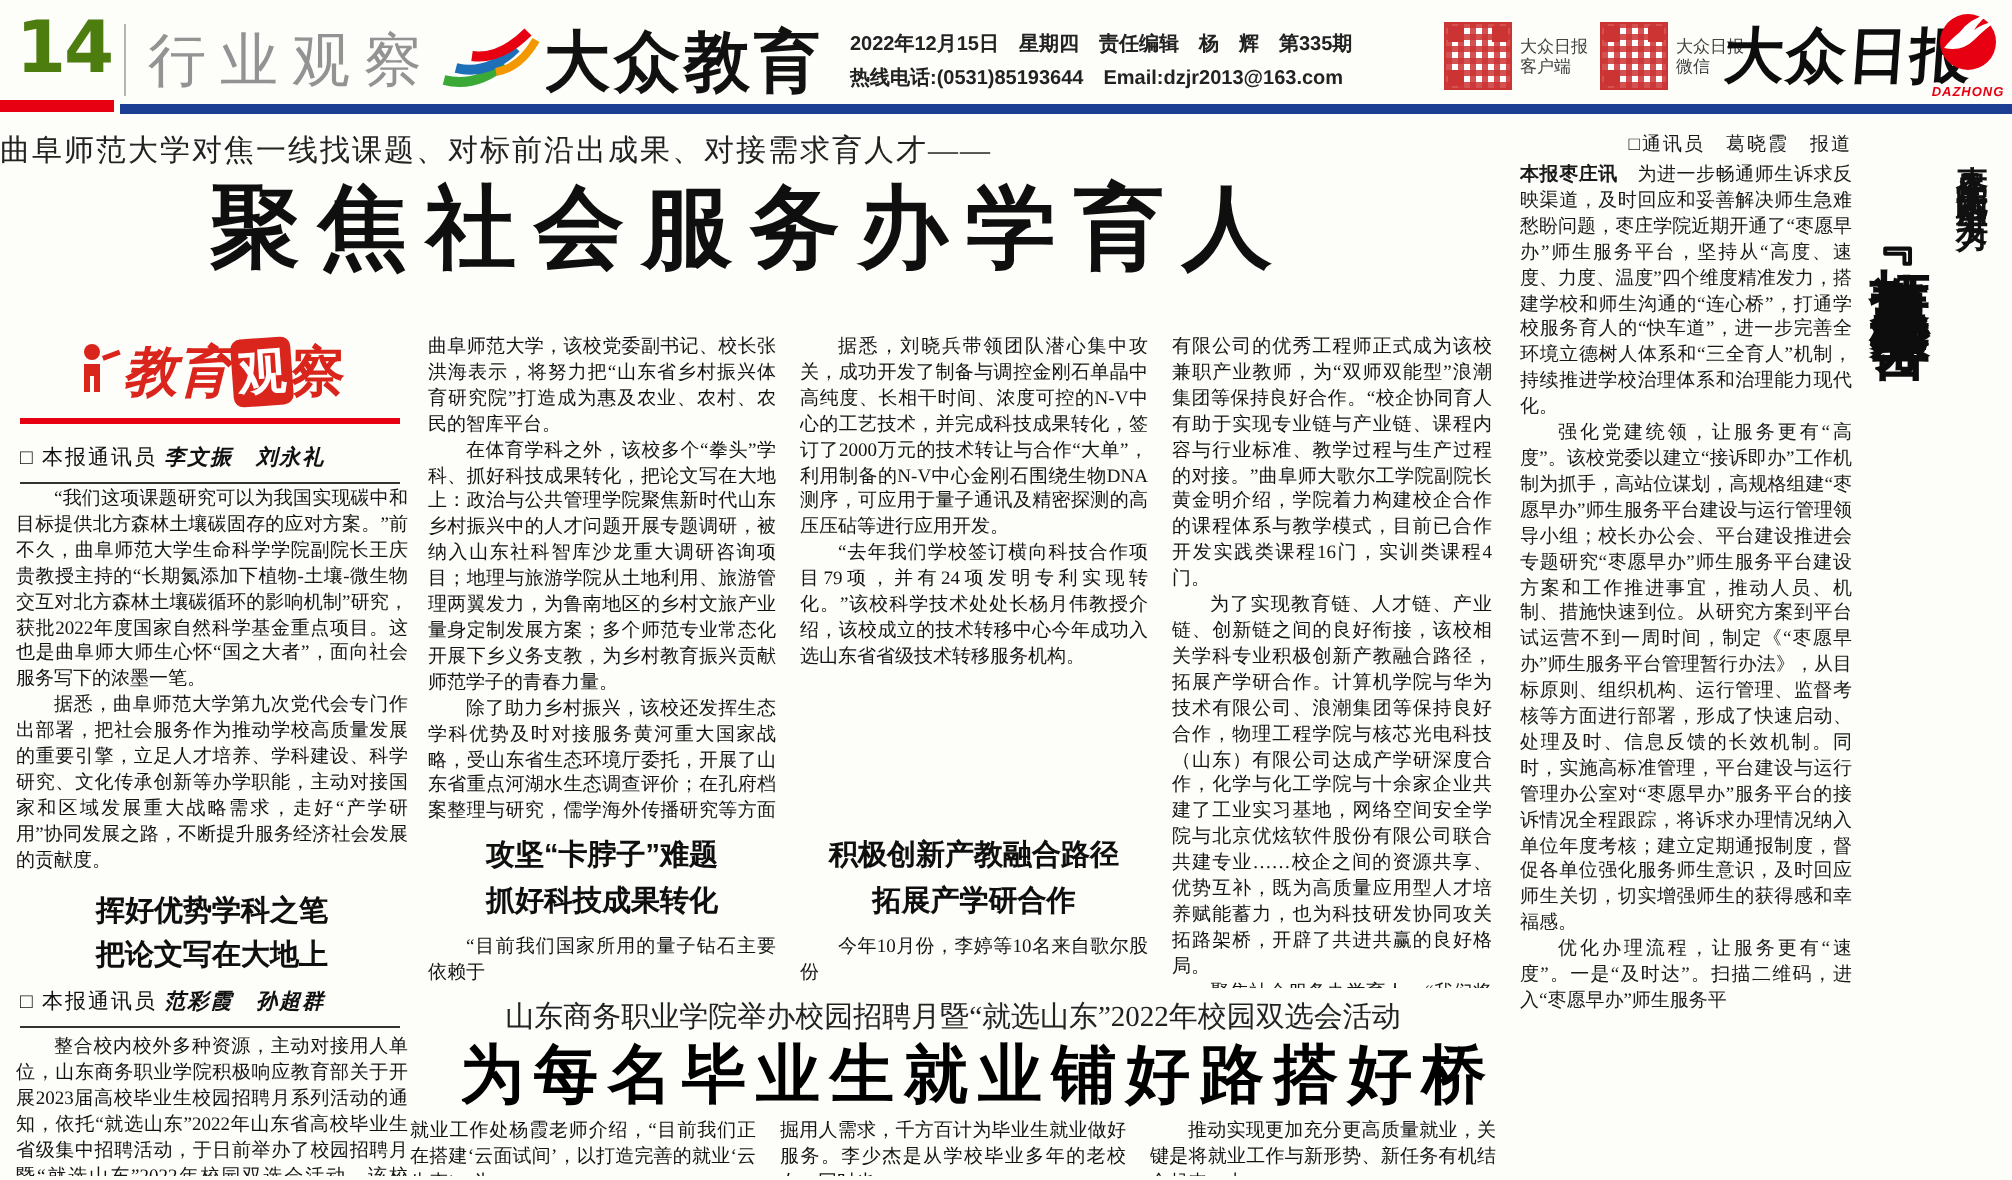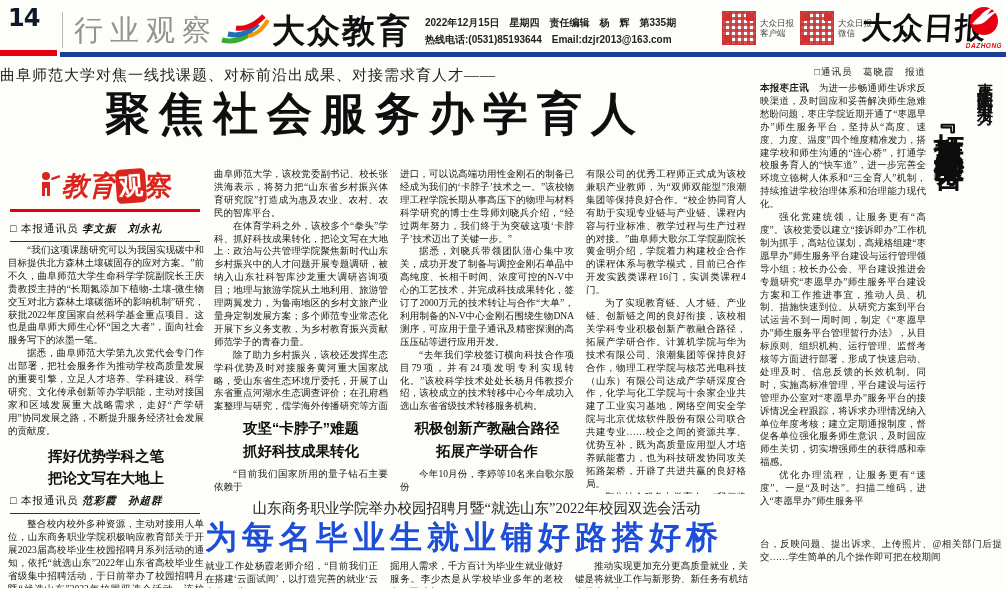--- a/index.html
+++ b/index.html
@@ -11,7 +11,7 @@
   }
   
   .pagenum { position:absolute; left:8px; top:4px; font-family:"DejaVu Sans",sans-serif;
-    font-size:24px; font-weight:bold; color:#0f172a; letter-spacing:-1px;text-align:center; }
+    font-size:36px; font-weight:bold; color:#4d7c0f; letter-spacing:-1px;text-align:center; }
   .pagenum-rule { position:absolute; left:0; top:50px; width:57px; height:6px; background:#e60012; }
   .head-divider { position:absolute; left:62px; top:12px; width:1px; height:36px; background:#b5b5b5; }
   .section-name { position:absolute; left:74px; top:11px; font-family:"Liberation Sans","DejaVu Sans",sans-serif;

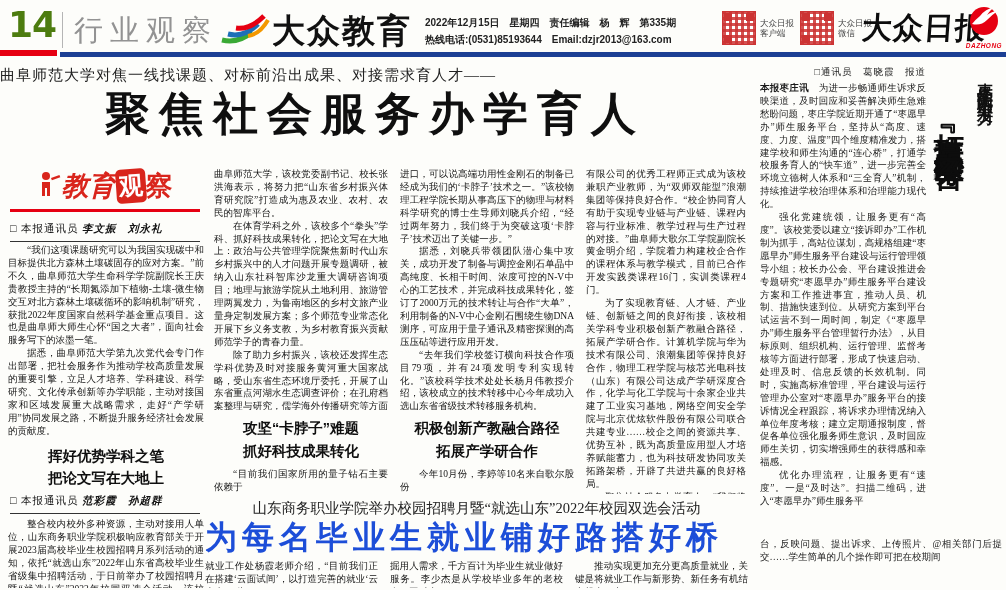--- a/index.html
+++ b/index.html
@@ -188,7 +188,6 @@
 
   <div class="mcol mcol3 bodytxt">
     <div class="fill">
-        <p class="para cont">进口，可以说高端功用性金刚石的制备已经成为我们的‘卡脖子’技术之一。”该校物理工程学院长期从事高压下的物理与材料科学研究的博士生导师刘晓兵介绍，“经过两年努力，我们终于为突破这项‘卡脖子’技术迈出了关键一步。”</p>
         <p class="para">据悉，刘晓兵带领团队潜心集中攻关，成功开发了制备与调控金刚石单晶中高纯度、长相干时间、浓度可控的N-V中心的工艺技术，并完成科技成果转化，签订了2000万元的技术转让与合作“大单”，利用制备的N-V中心金刚石围绕生物DNA测序，可应用于量子通讯及精密探测的高压压砧等进行应用开发。</p>
         <p class="para">“去年我们学校签订横向科技合作项目79项，并有24项发明专利实现转化。”该校科学技术处处长杨月伟教授介绍，该校成立的技术转移中心今年成功入选山东省省级技术转移服务机构。</p>
       </div>

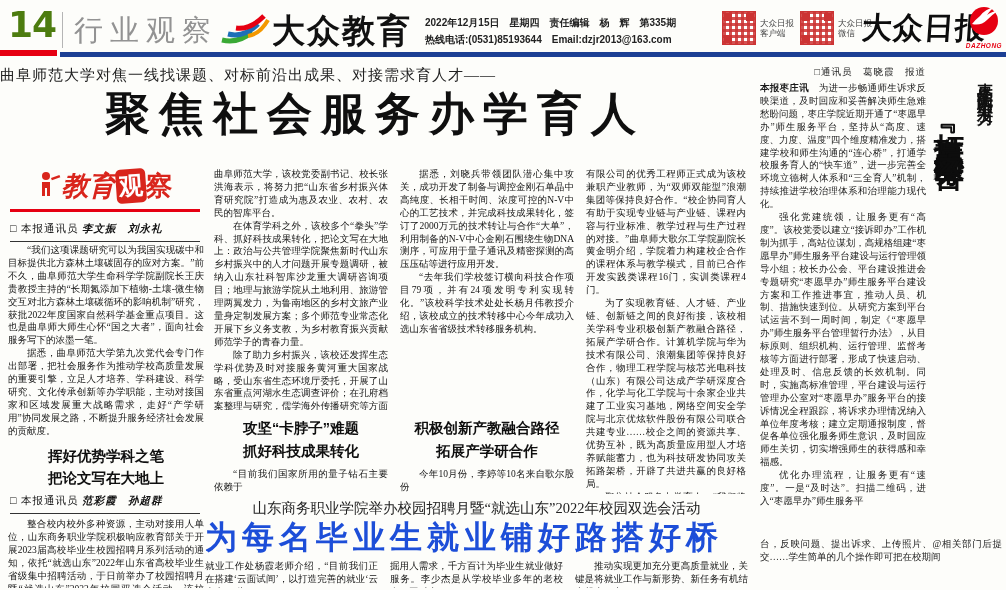--- a/index.html
+++ b/index.html
@@ -86,9 +86,9 @@
   .bl-text { position:absolute; left:8px; top:518px; width:196px; height:70px; overflow:hidden; }
   .j-kicker { position:absolute; left:205px; top:499px; width:543px; text-align:center;
     font-size:14.5px; color:#222; }
-  .j-headline { position:absolute; left:205px; top:516px; width:543px; text-align:left;
+  .j-headline { position:absolute; left:205px; top:516px; width:543px; text-align:right;
     font-family:"Liberation Sans","DejaVu Sans",sans-serif; font-weight:bold;
-    font-size:32px; letter-spacing:5px; color:#1d4ed8; }
+    font-size:32px; letter-spacing:5px; color:#000000; }
   .j-cols { position:absolute; left:205px; top:560px; width:543px; height:28px; overflow:hidden;
     display:flex; gap:12px; }
   .j-cols > div { flex:1; overflow:hidden; }

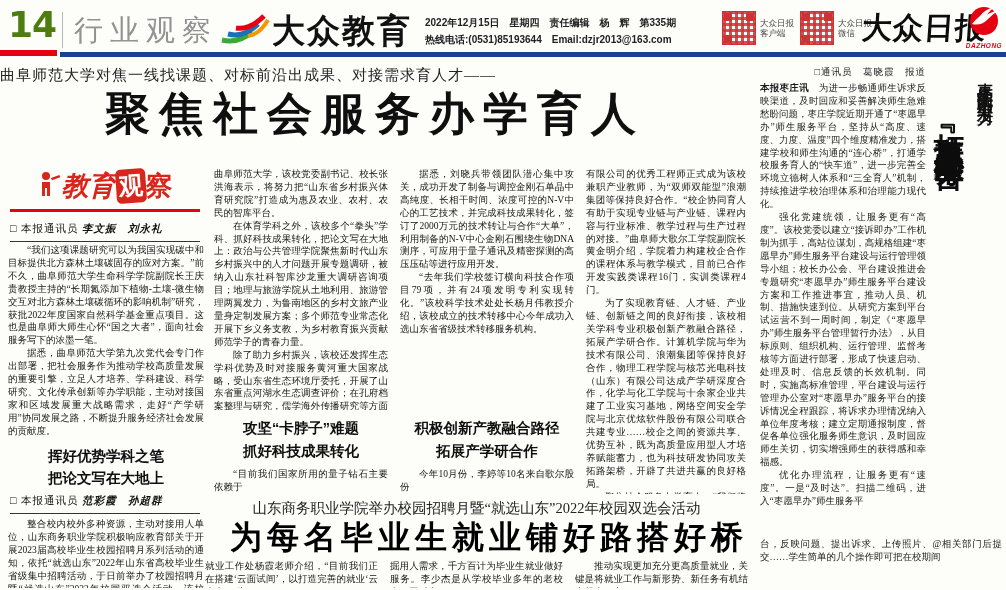--- a/index.html
+++ b/index.html
@@ -215,9 +215,6 @@
           <p class="para">优化办理流程，让服务更有“速度”。一是“及时达”。扫描二维码，进入“枣愿早办”师生服务平</p>
         </div>
     </div>
-    <div class="sb-wide">
-      <p class="para cont">台，反映问题、提出诉求、上传照片、@相关部门后提交……学生简单的几个操作即可把在校期间</p>
-    </div>
     <div class="sb-kicker">枣庄学院『四维』发力</div>
     <div class="sb-headline">打造『枣愿早办』师生服务平台</div>
   </div>

